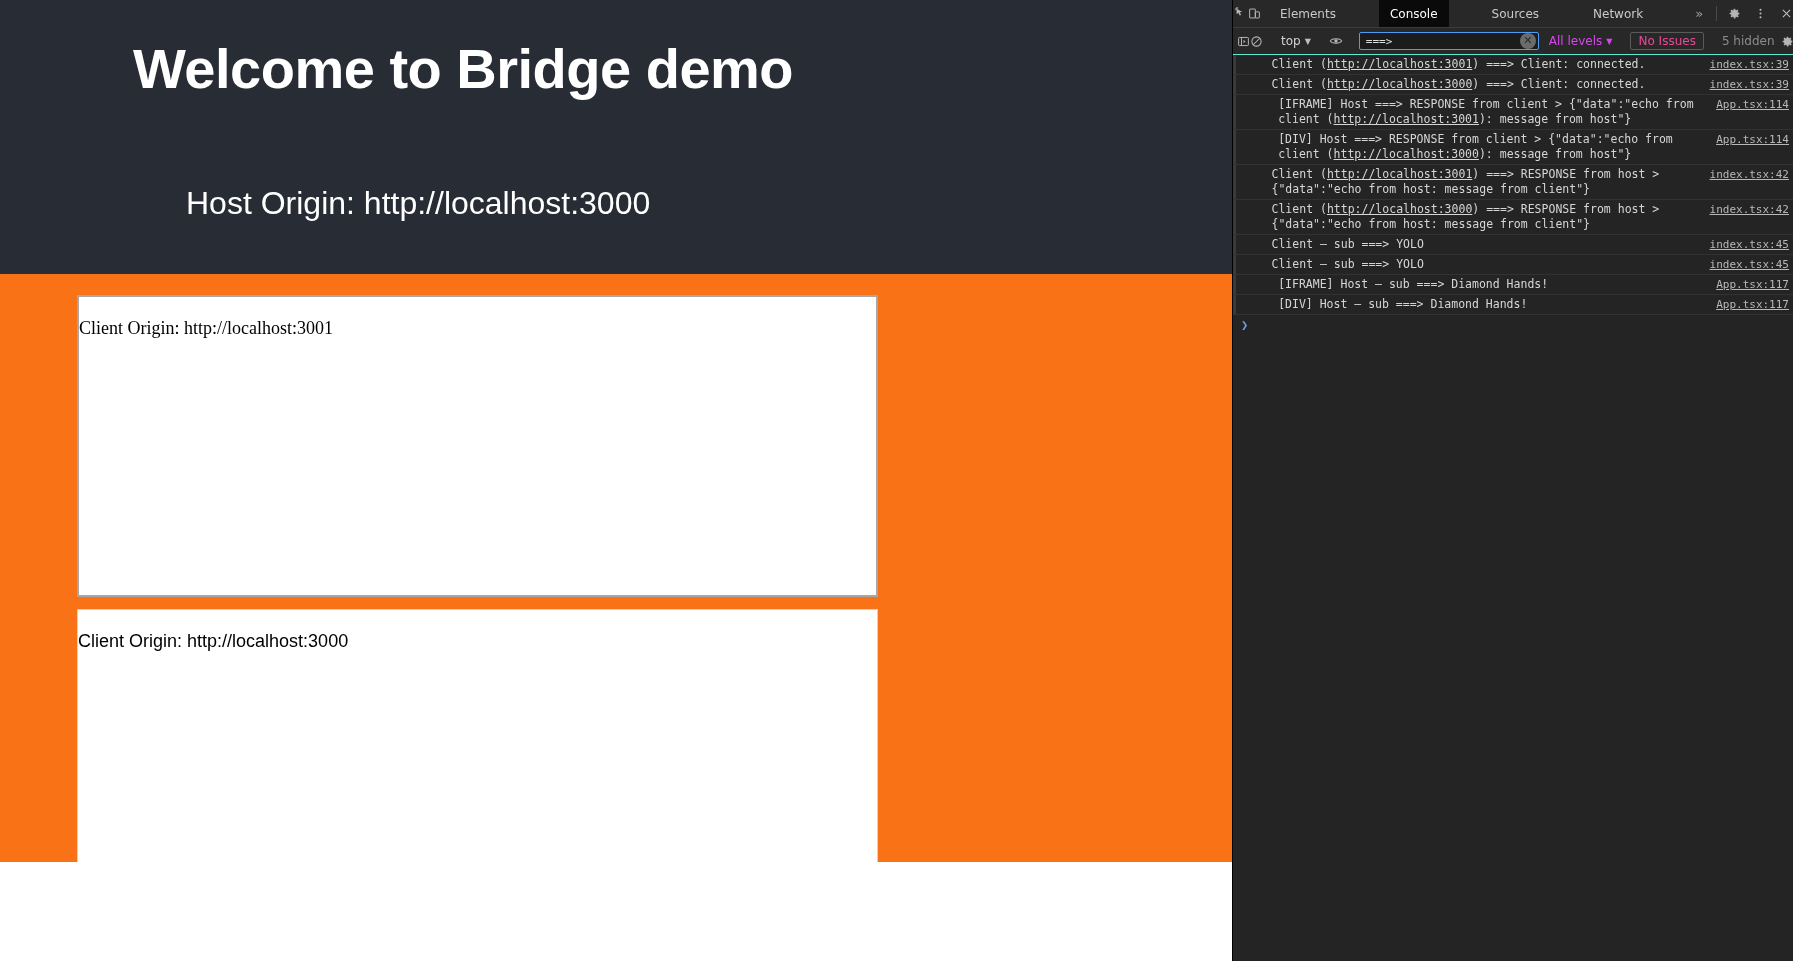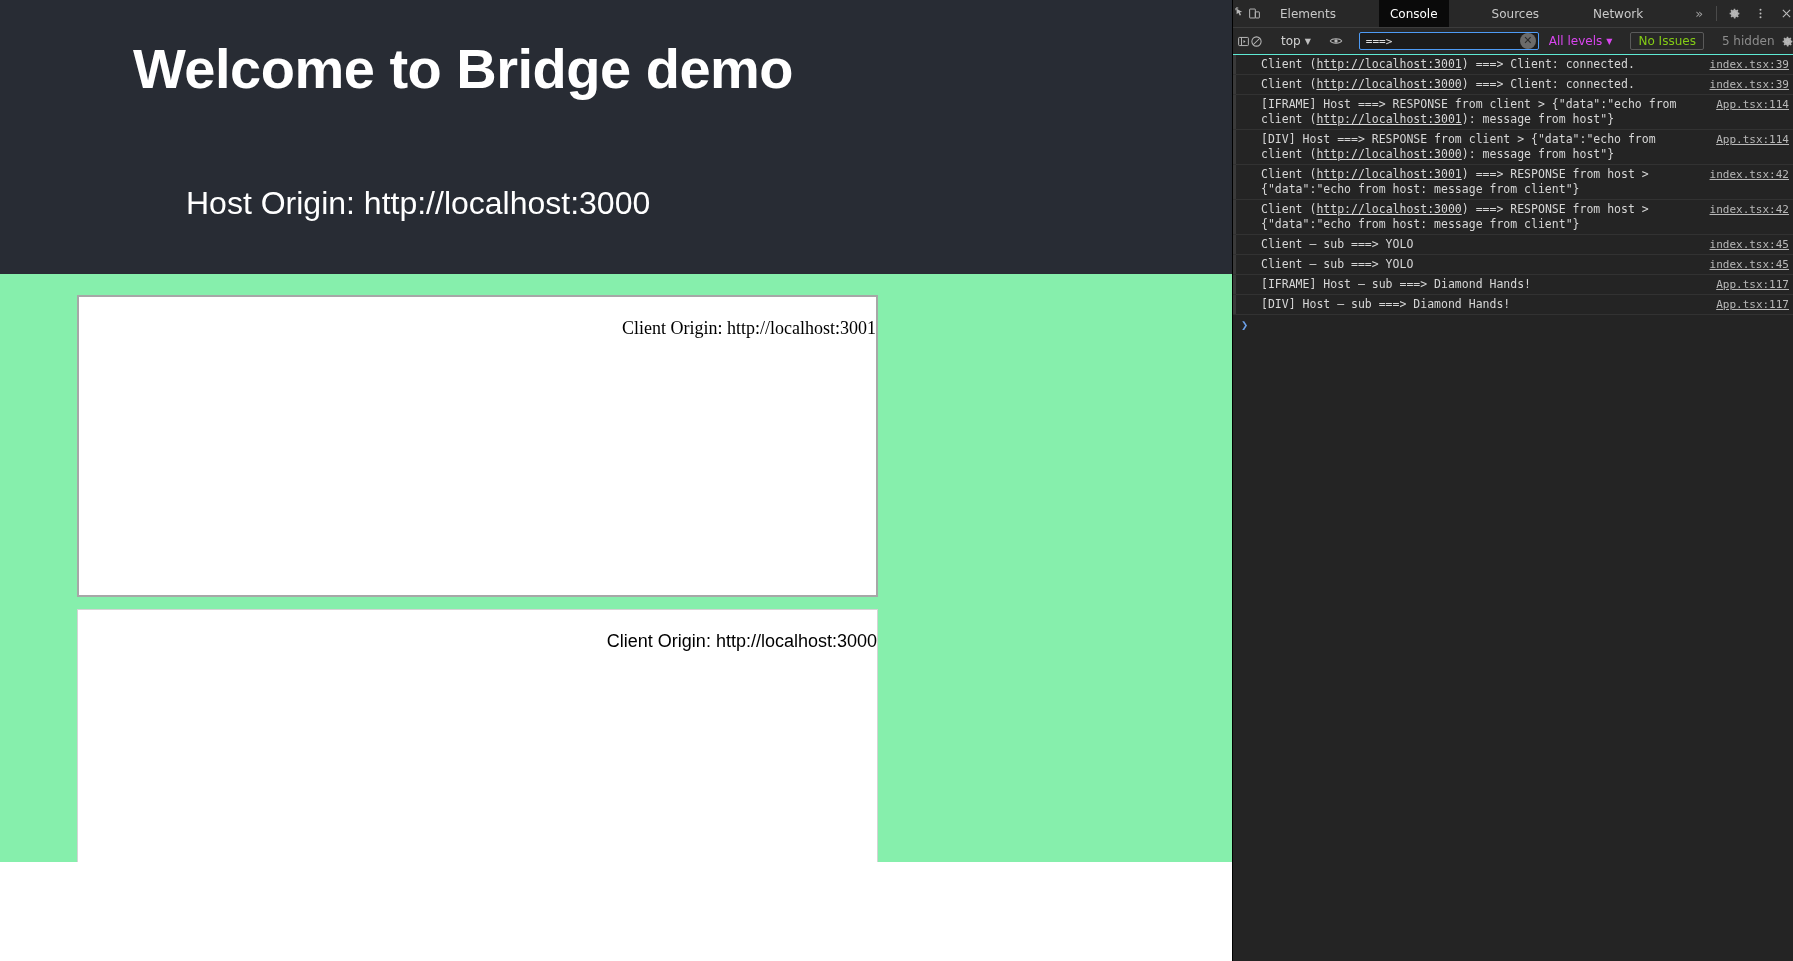--- a/index.html
+++ b/index.html
@@ -24,7 +24,7 @@
     position: relative;
     width: 1232px;
     height: 862px;
-    background: #86efac;
+    background: #f97316;
     overflow: hidden;
   }
   .page-header {

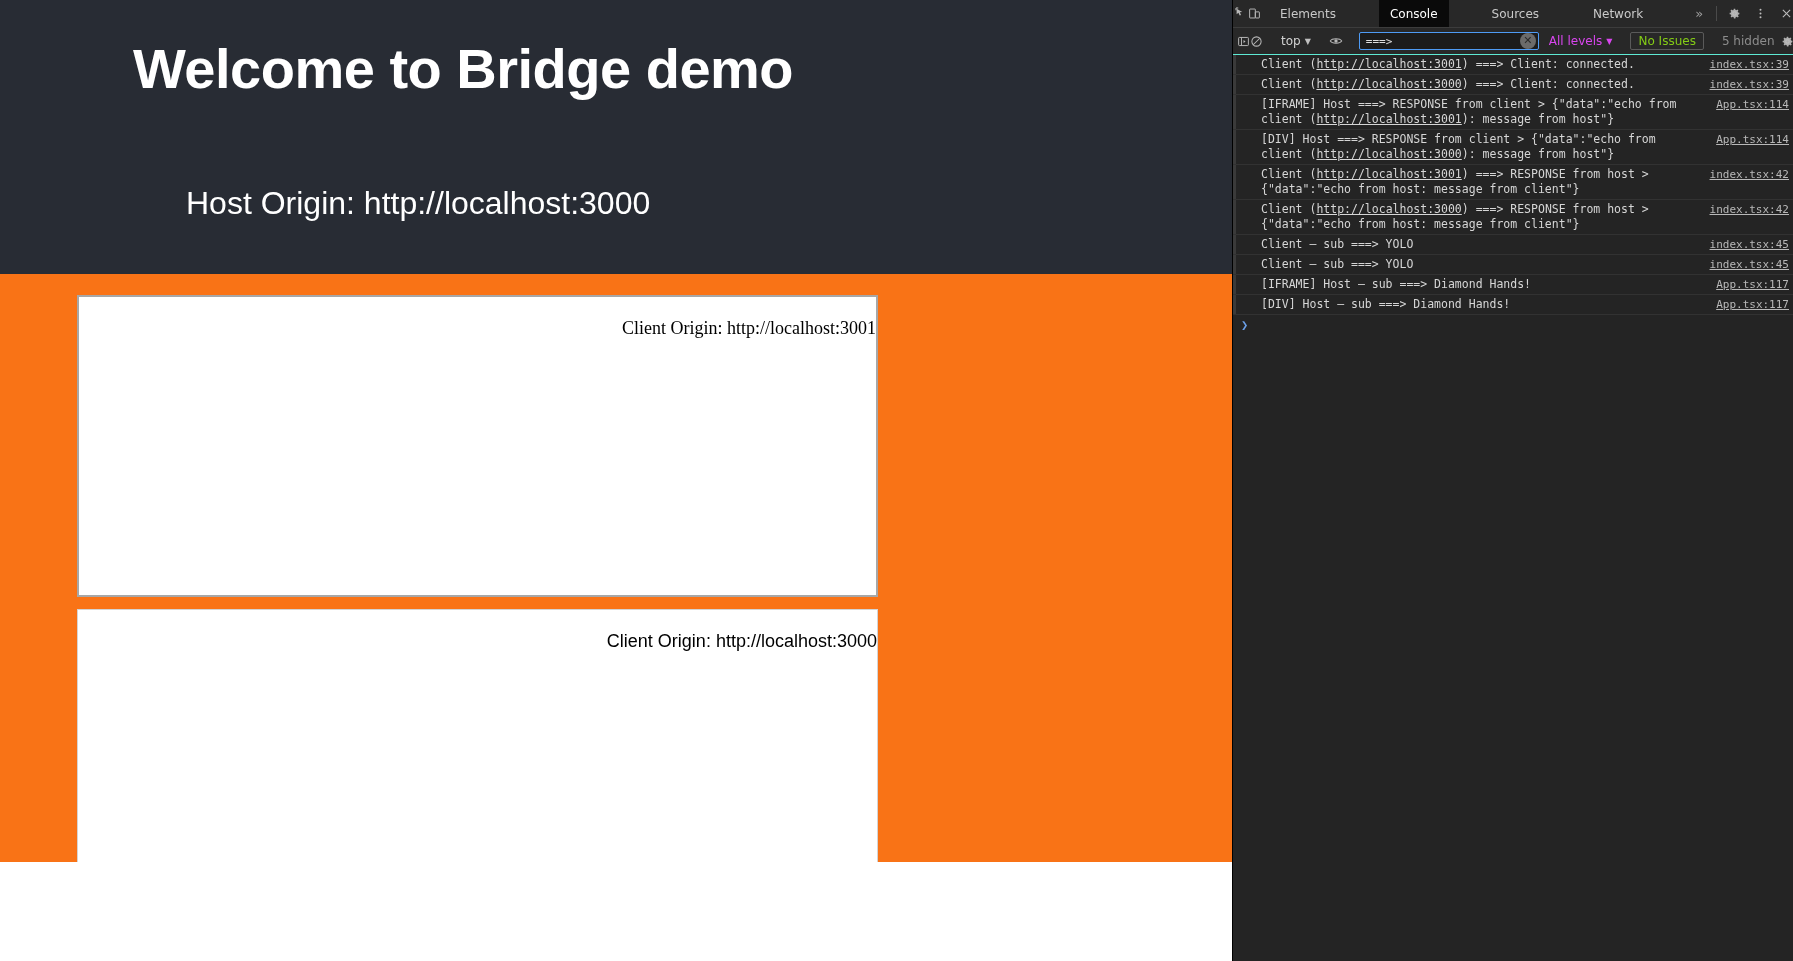--- a/index.html
+++ b/index.html
@@ -239,7 +239,7 @@
   }
   .dt-pill {
     font-size: 12px;
-    color: #84cc16;
+    color: #ec4899;
     border: 1px solid #5a5a5a;
     border-radius: 2px;
     padding: 1px 7px;

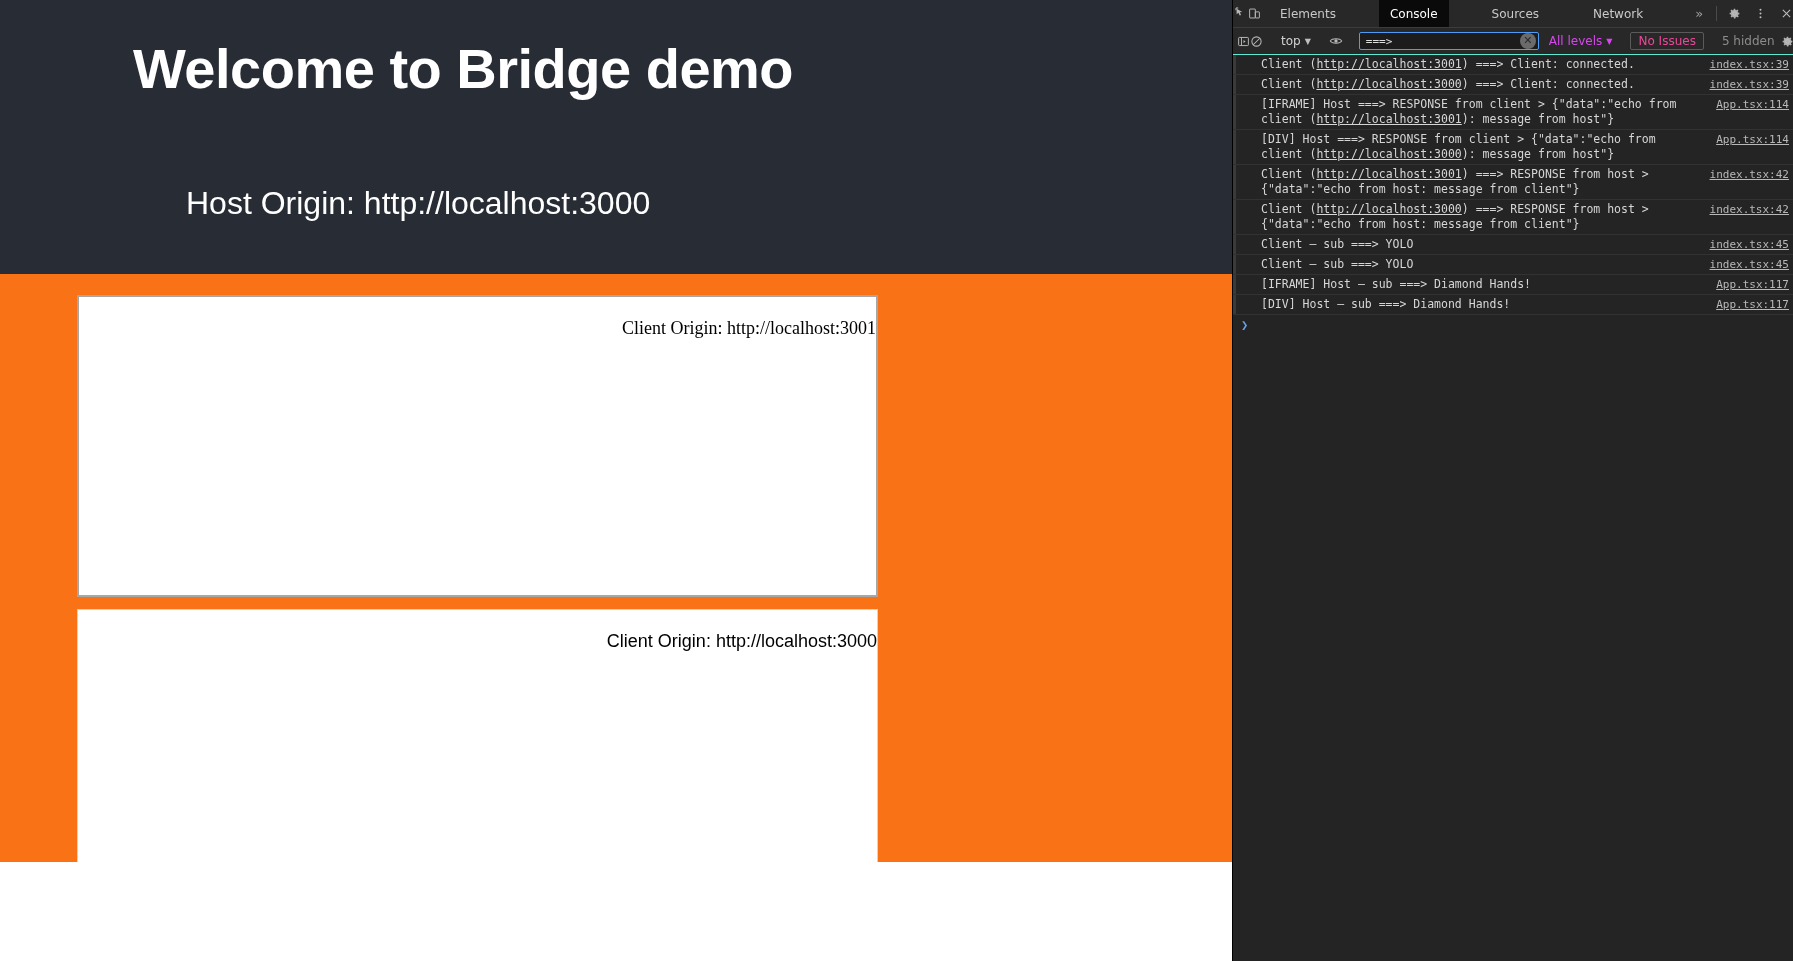--- a/index.html
+++ b/index.html
@@ -272,9 +272,9 @@
     position: relative;
     display: flex;
     align-items: flex-start;
-    justify-content: space-between;
+    justify-content: flex-end;
     border-bottom: 1px solid #323232;
-    padding: 2px 4px 2px 28px;
+    padding: 2px 4px 2px 12px;
     min-height: 14px;
     box-sizing: border-box;
     line-height: 15px;

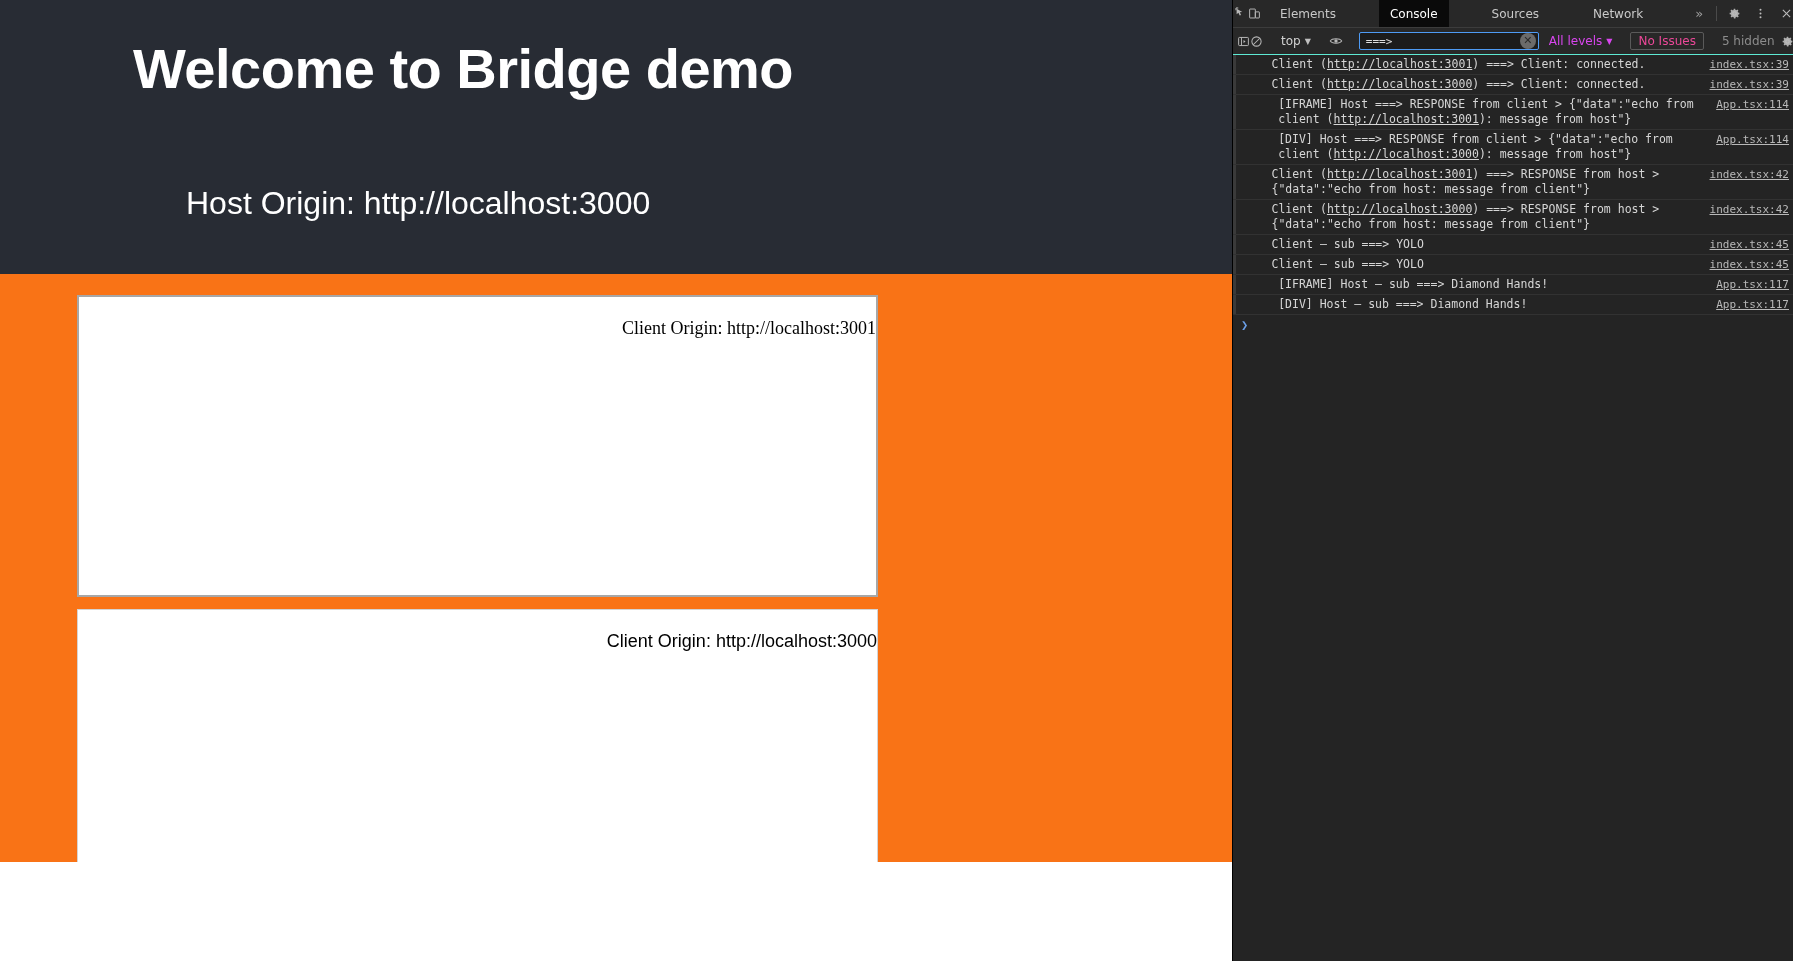--- a/index.html
+++ b/index.html
@@ -76,7 +76,7 @@
     width: 100%;
     height: 100%;
     display: block;
-    text-align: right;
+    text-align: left;
     box-sizing: border-box;
   }
   .frame-a .frame-body {

